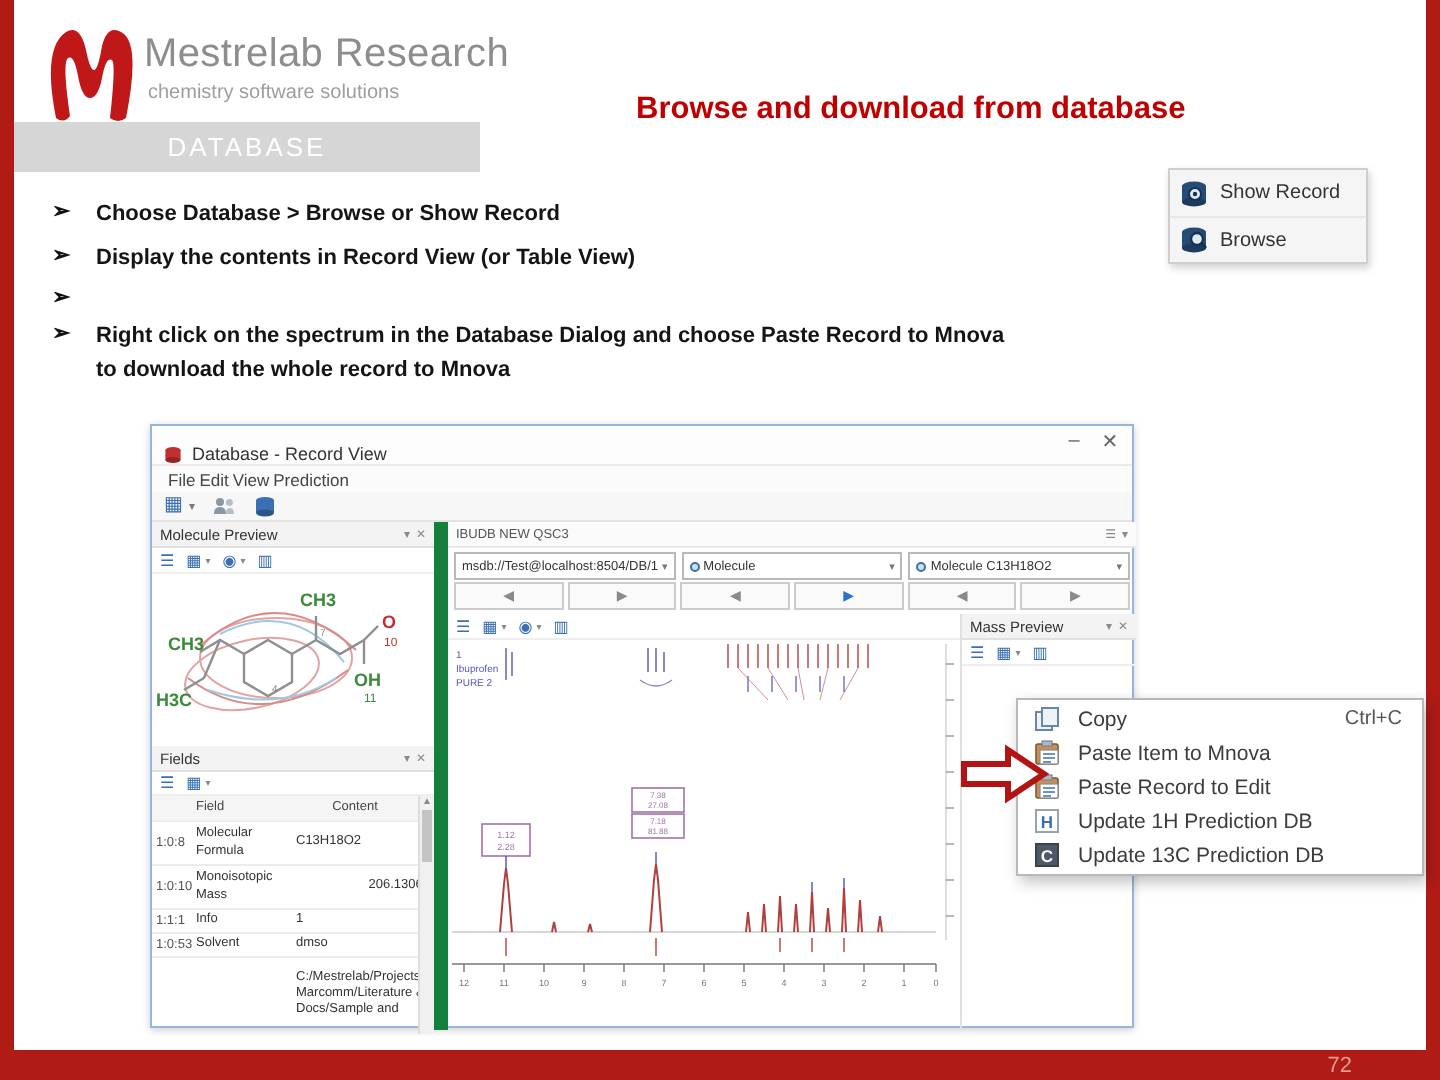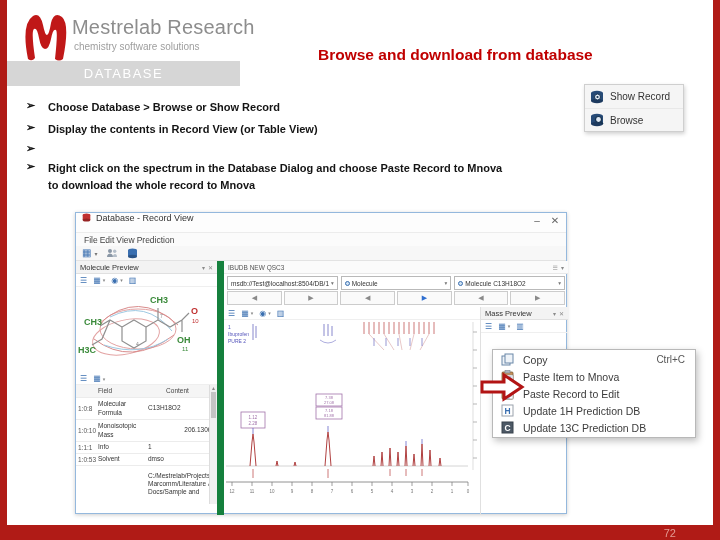--- a/index.html
+++ b/index.html
@@ -32,7 +32,7 @@
   
   .dialog{left:75px;top:212px;width:492px;height:302px;background:#fff;border:1px solid #94b8dd;
           box-shadow:0 1px 4px rgba(0,0,0,.2);}
-  .d-titlebar{left:0;top:0;width:100%;height:20px;display:flex;align-items:flex-start;
+  .d-titlebar{left:0;top:0;width:100%;height:20px;display:flex;align-items:flex-end;
               border-bottom:1px solid #ececec;background:#fdfdfd;padding-left:6px;gap:5px;}
   .d-title{font-size:9px;color:#333;}
   .win-btn{position:absolute;top:2px;font-size:10px;color:#666;width:14px;text-align:center;}

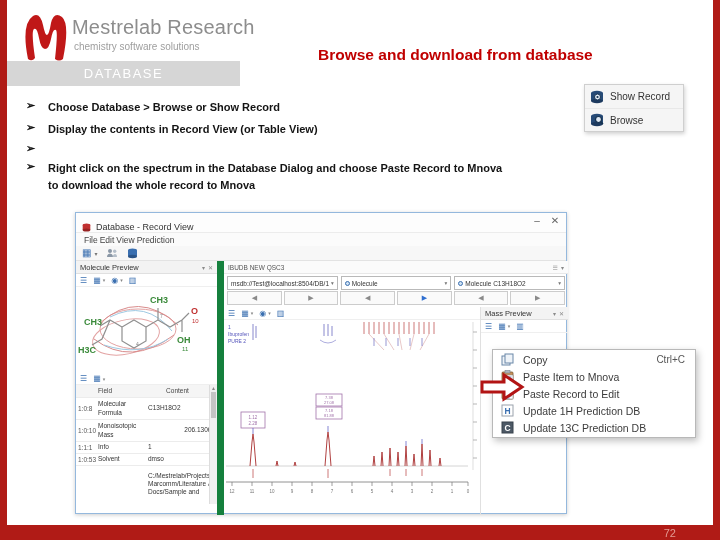--- a/index.html
+++ b/index.html
@@ -79,7 +79,7 @@
   .nmr-panel{width:257px;border-right:1px solid #e0e0e0;}
   .mass-panel{flex:1;}
   
-  .ctx{left:492px;top:349px;width:204px;background:#fff;border:1px solid #b8b8b8;
+  .ctx{left:508px;top:349px;width:204px;background:#fff;border:1px solid #b8b8b8;
        box-shadow:2px 3px 7px rgba(0,0,0,.25);padding:1px 0;}
   .ctx-row{height:17px;display:flex;align-items:center;gap:8px;padding-left:7px;
            font-size:10.5px;color:#3c3c3c;}

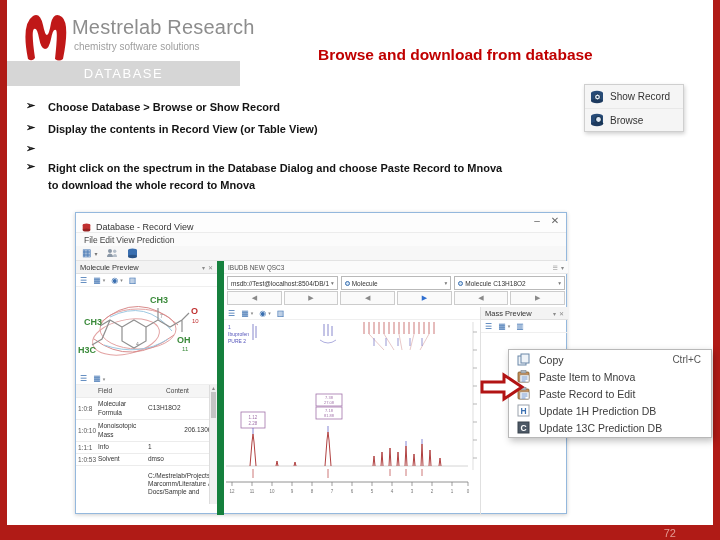--- a/index.html
+++ b/index.html
@@ -220,6 +220,13 @@
           <text x="60" y="59" font-size="5" fill="#888">4</text>
           <text x="84" y="31" font-size="5" fill="#888">7</text>
         </svg>
+      </div>
+      <div class="panel-head">
+        <span>Fields</span>
+        <span class="panel-head-icons">
+          <span>▾</span>
+          <span>✕</span>
+        </span>
       </div>
       <div class="panel-tools" style="height:12px">
         <span>☰</span>

